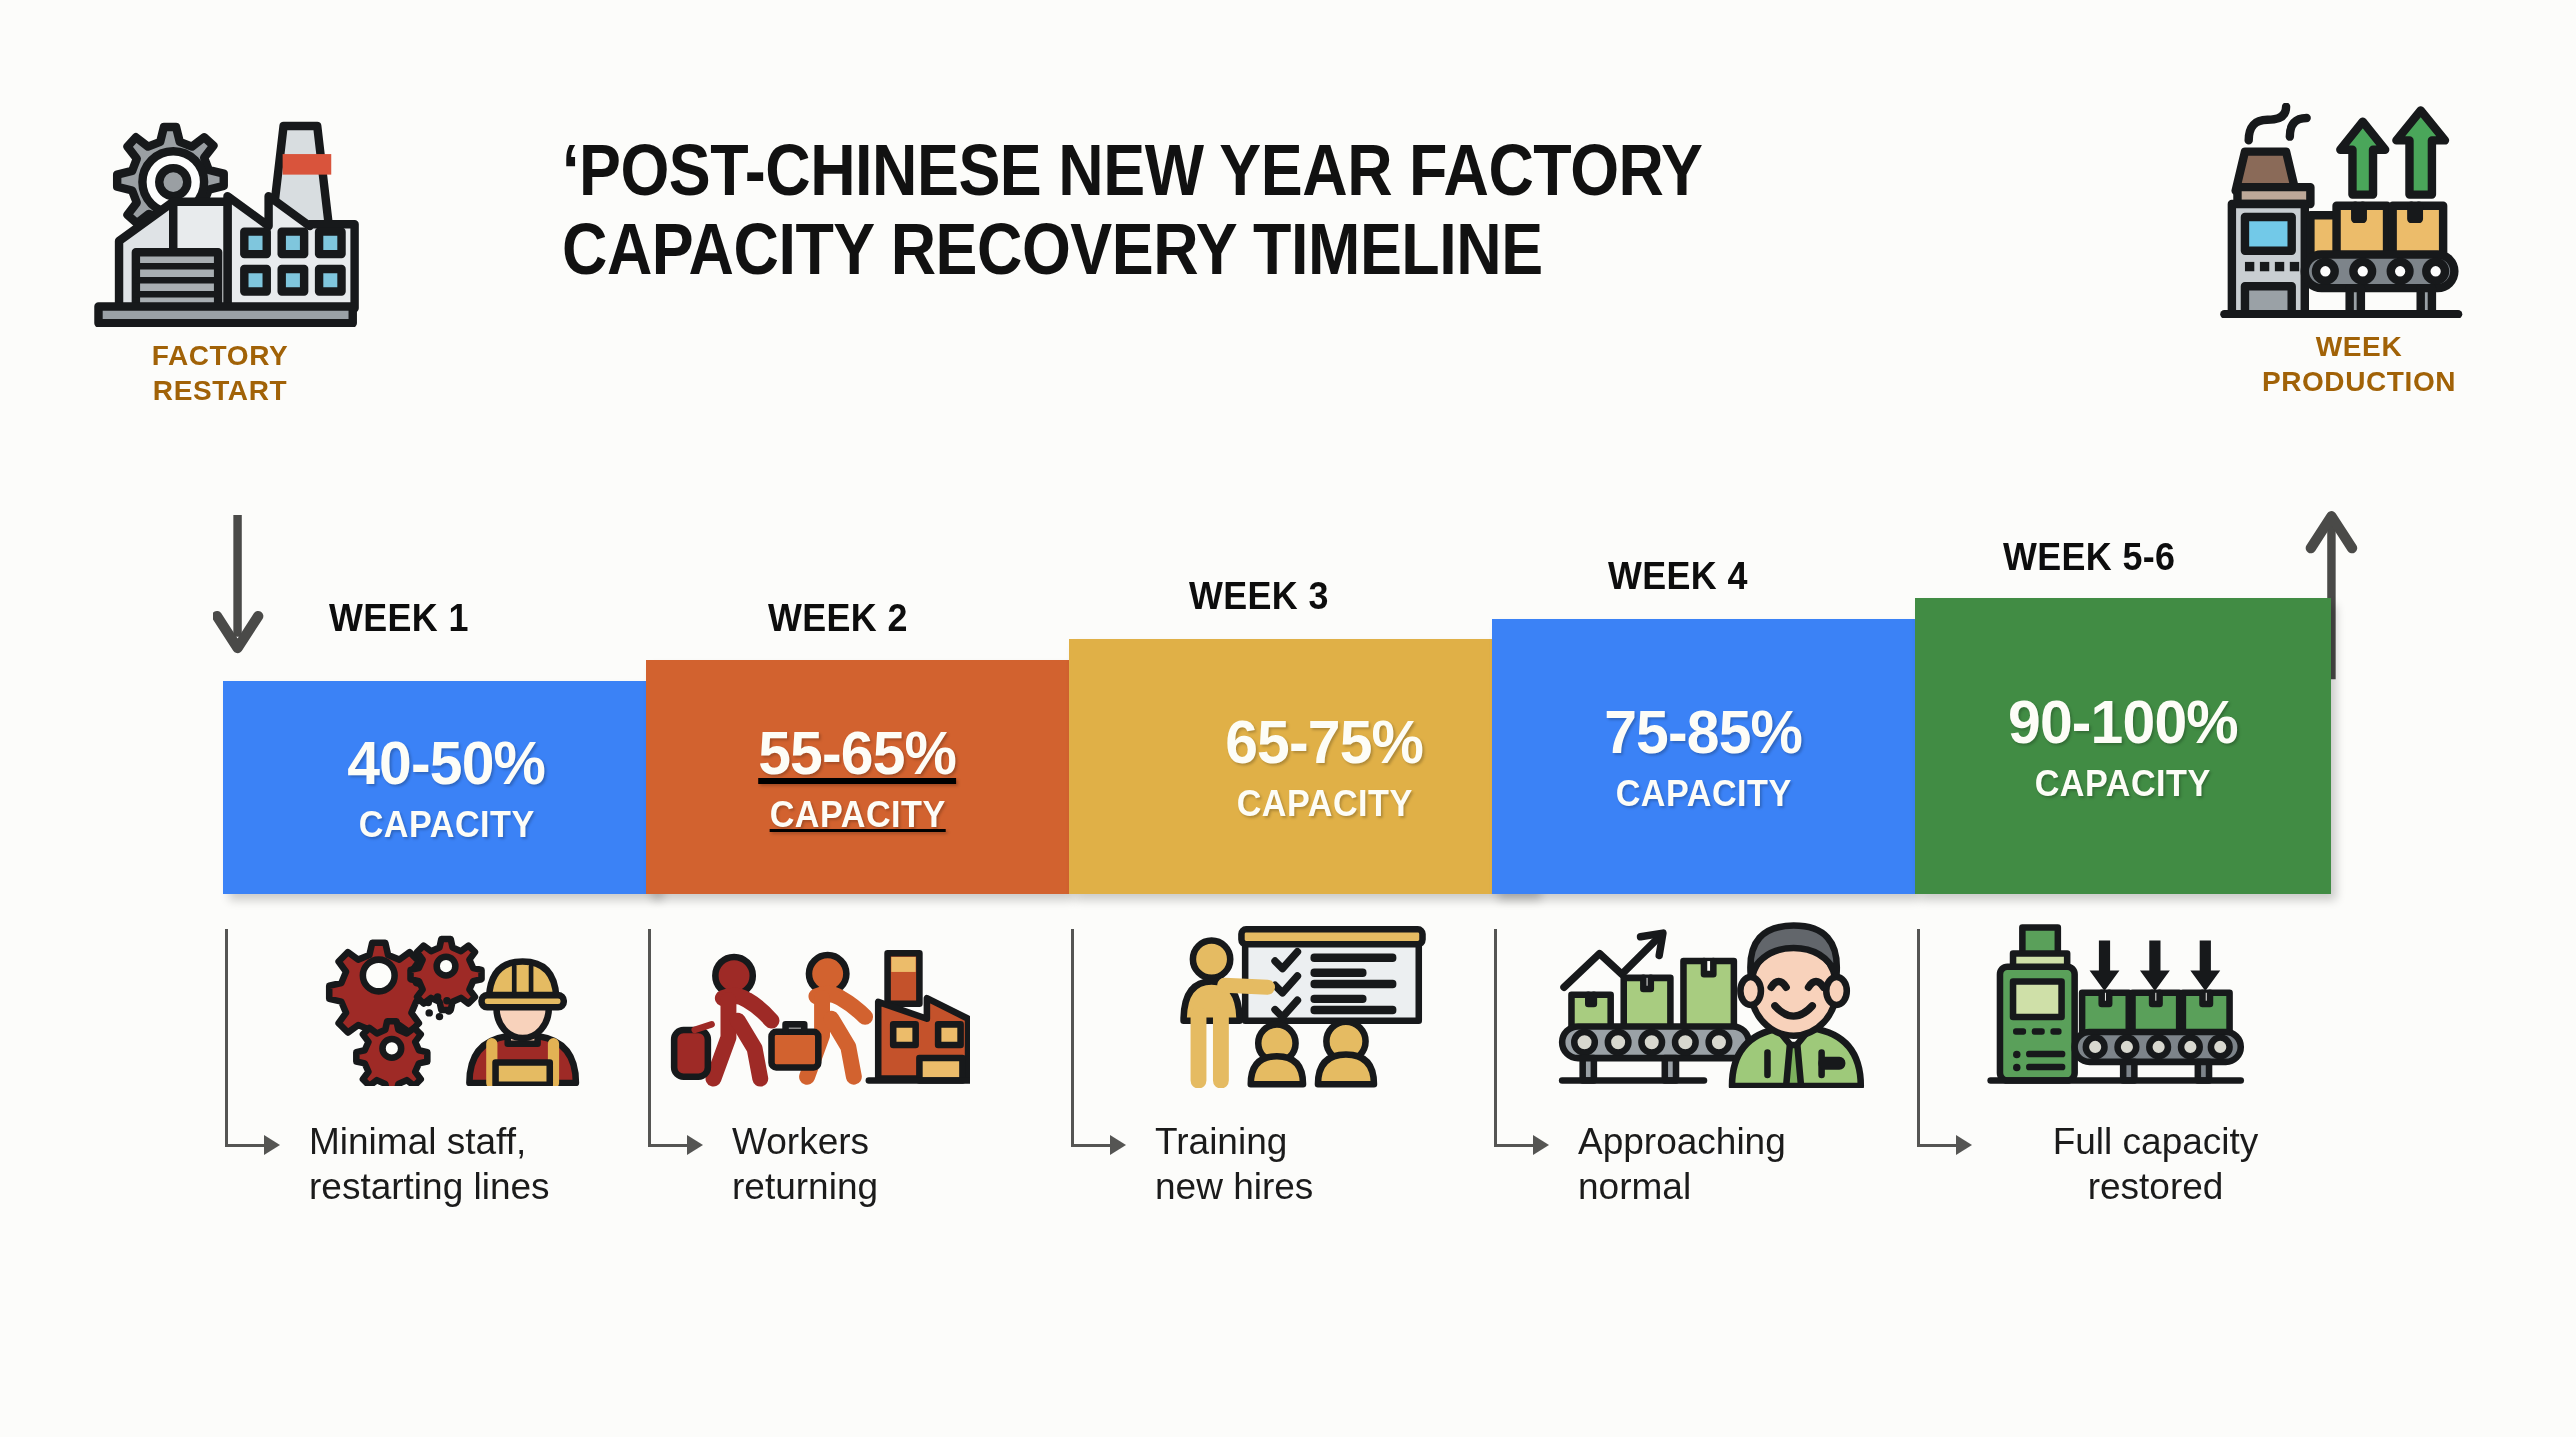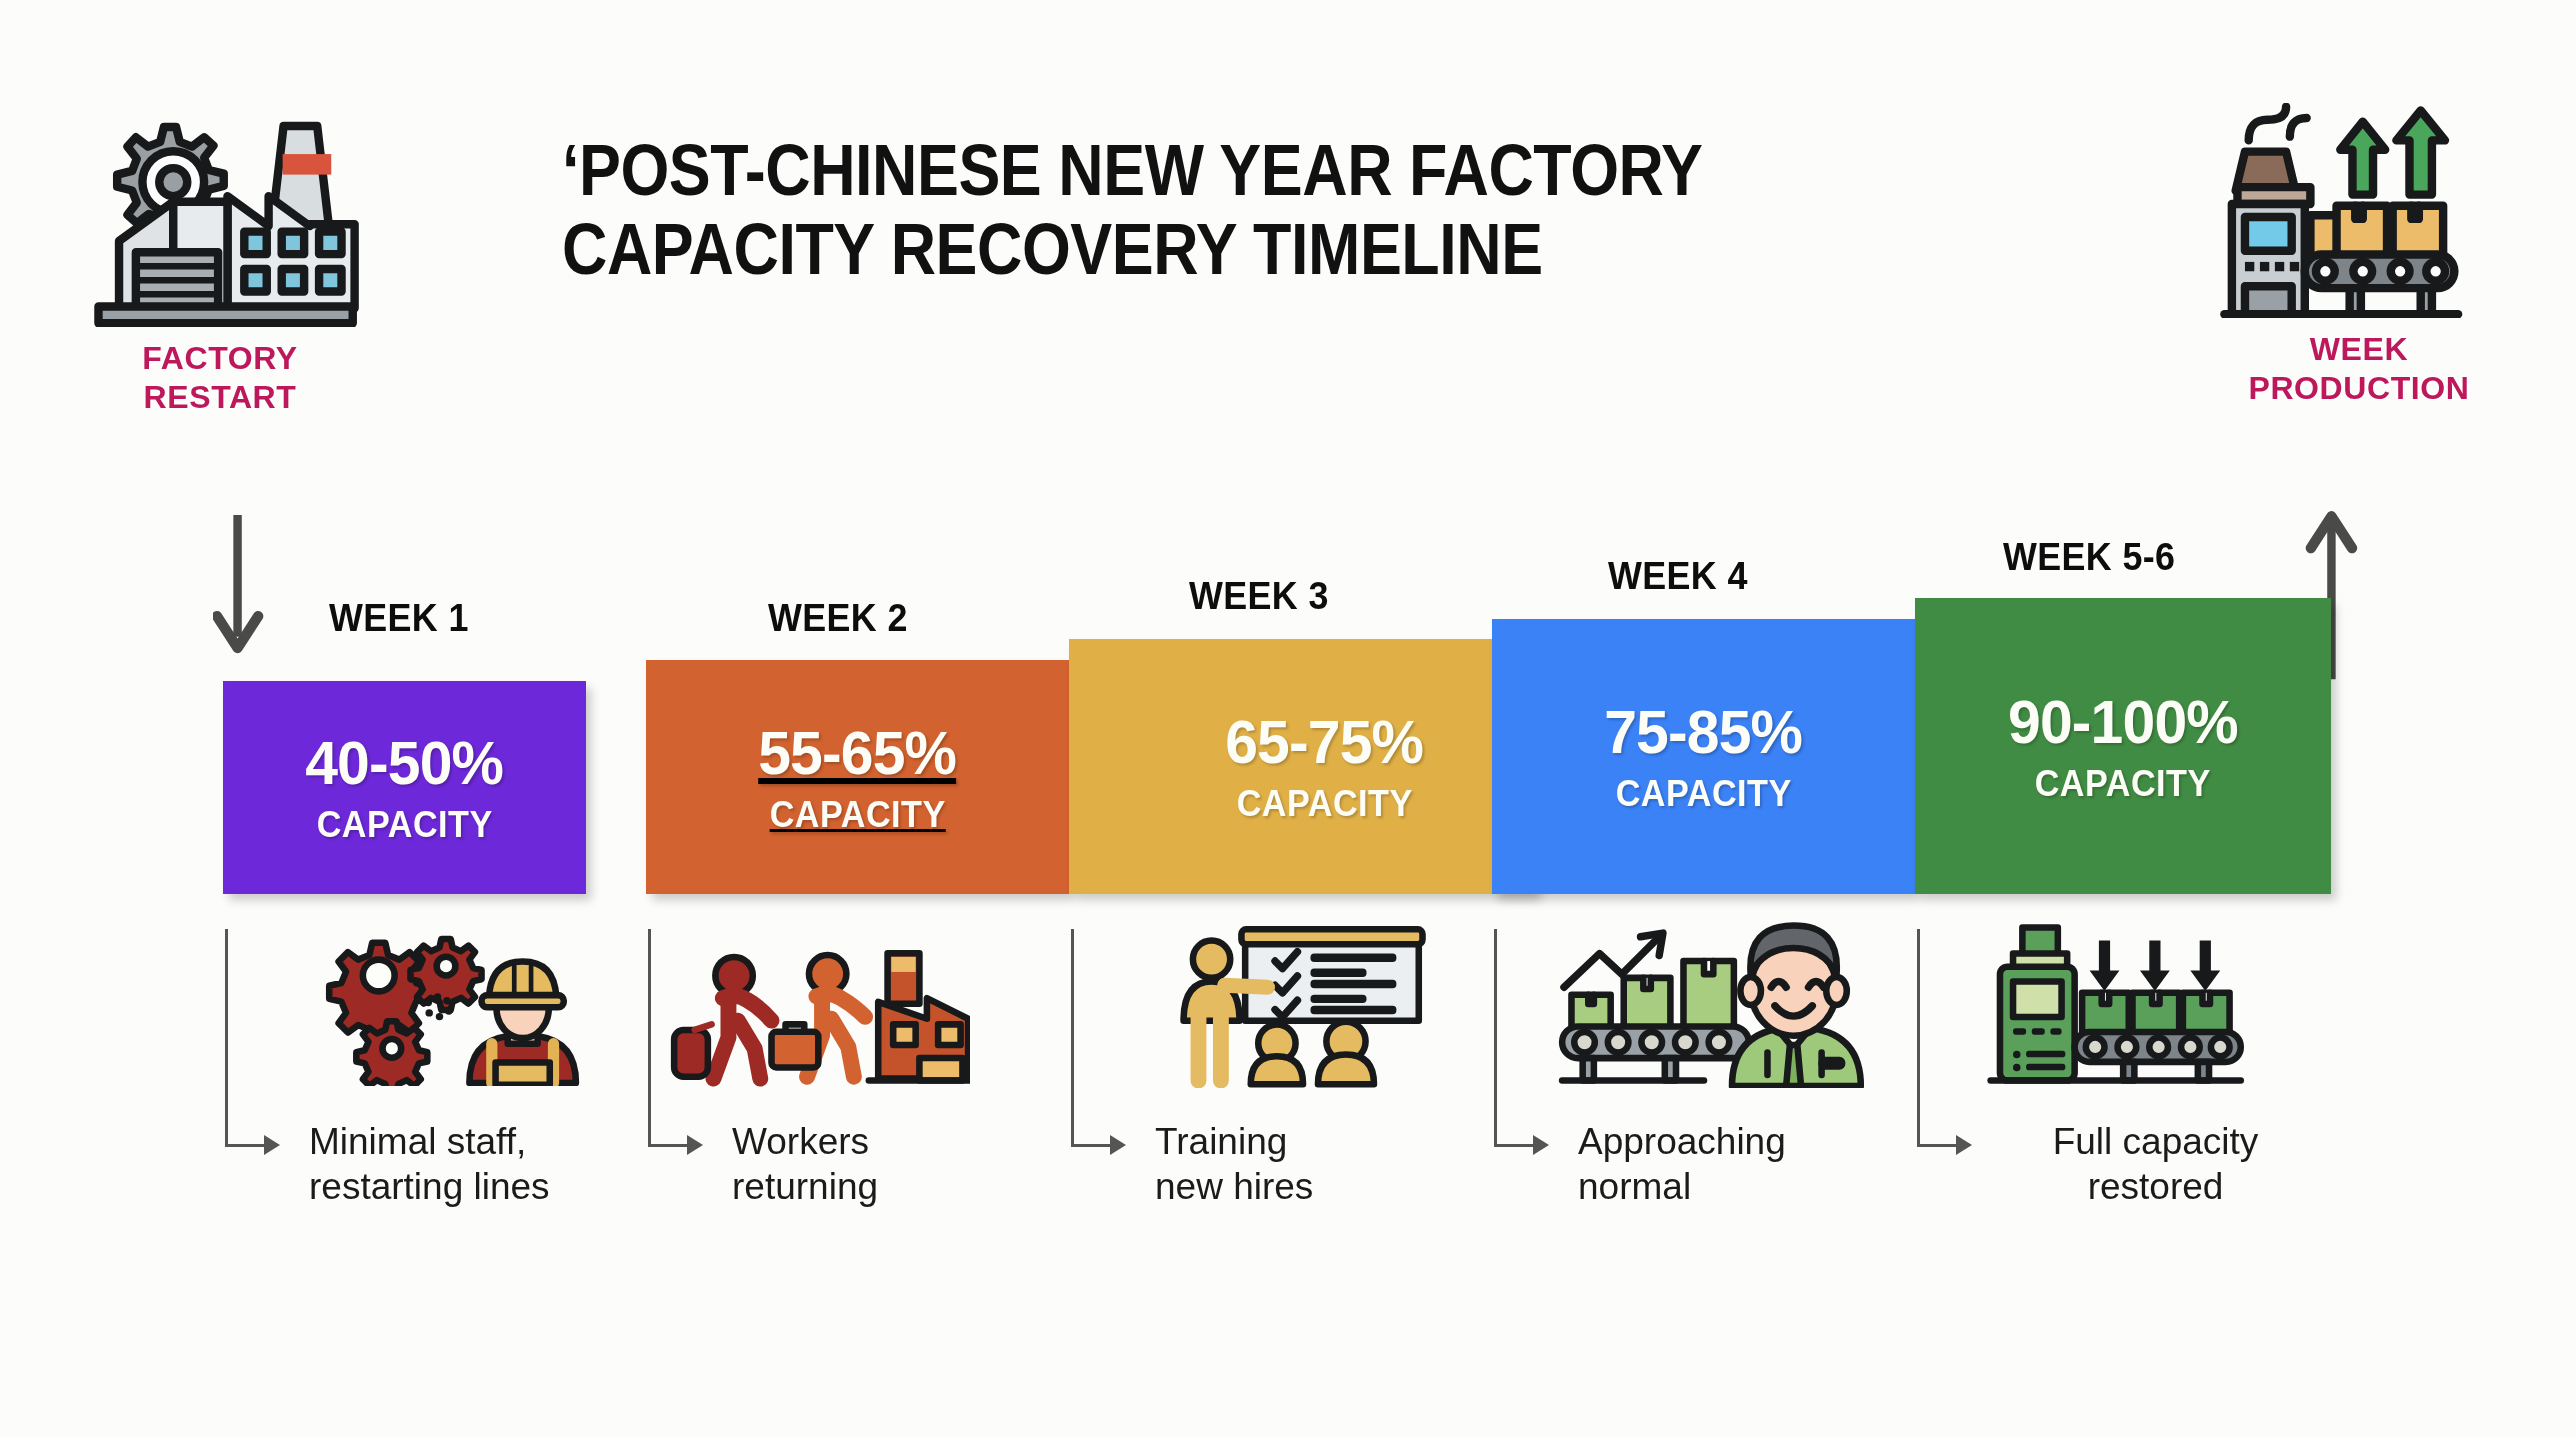--- a/index.html
+++ b/index.html
@@ -29,7 +29,7 @@
   
   .endpoint{position:absolute;text-align:center;}
   .endpoint .cap{
-    font-weight:bold;font-size:32px;line-height:1.22;color:#be185d;
+    font-weight:bold;font-size:28px;line-height:1.22;color:#a16207;
     letter-spacing:0.6px;margin-top:9.4px;
   }
   #factory-restart{left:56px;top:112px;width:328px;}

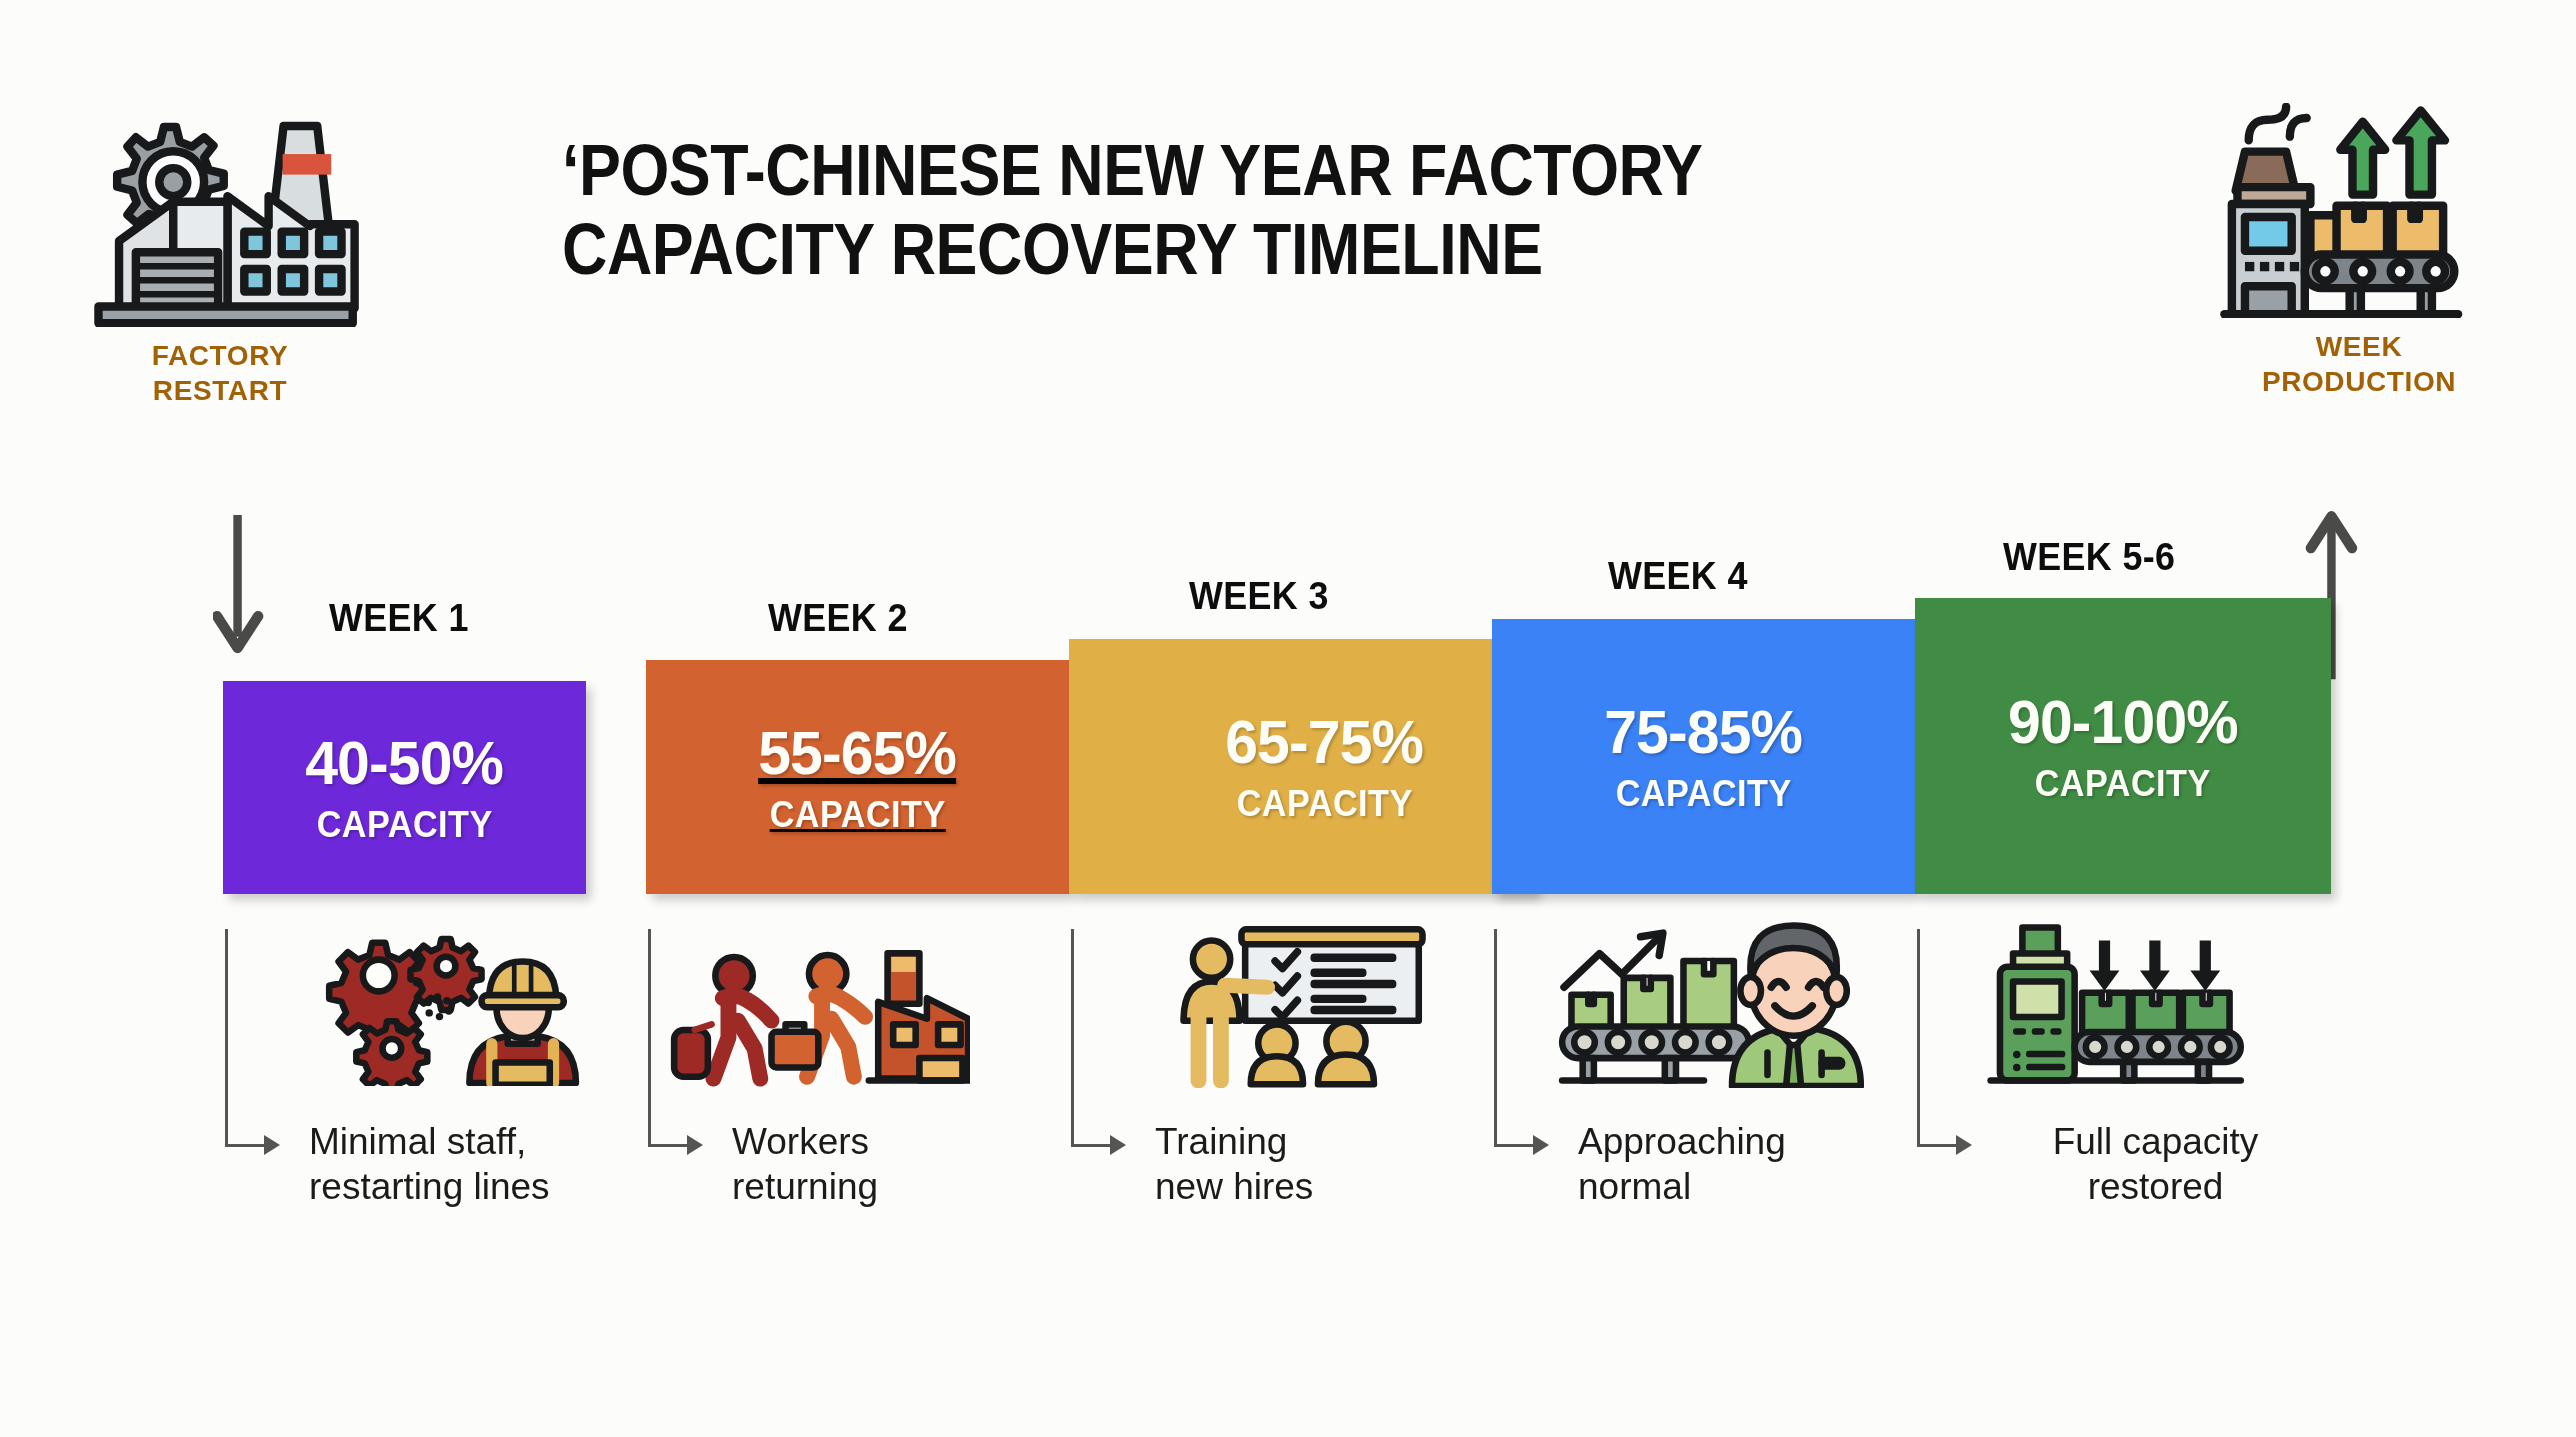--- a/index.html
+++ b/index.html
@@ -193,7 +193,7 @@
   <div class="week-label" style="left:1608px;top:554px;">WEEK 4</div>
   <div class="week-label" style="left:2003px;top:535px;">WEEK 5-6</div>
 
-  <div class="bar" style="left:223px;top:681px;width:363px;height:213px;background:#6d28d9;">
+  <div class="bar" style="left:223px;top:681px;width:423px;height:213px;background:#3b82f6;padding-left:12px;">
     <div class="pct">40-50%</div>
     <div class="capword">CAPACITY</div>
   </div>

